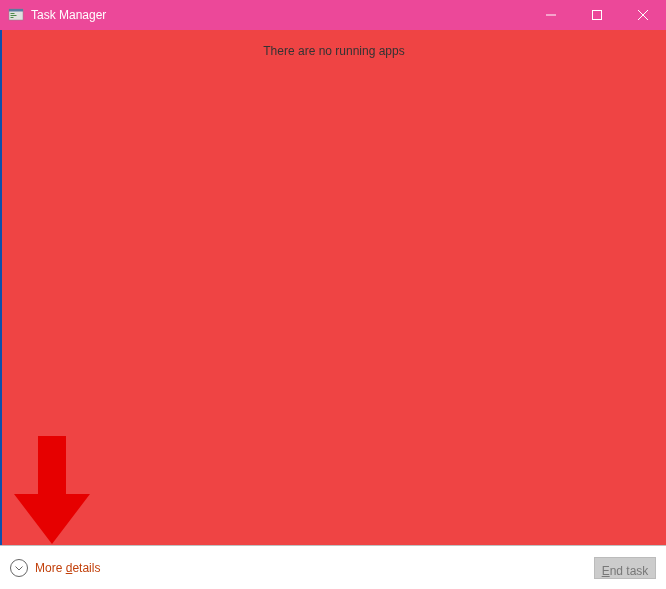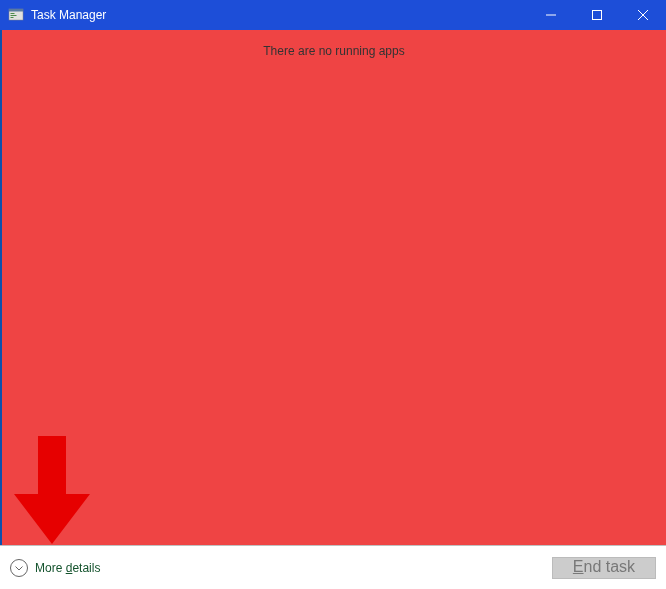--- a/index.html
+++ b/index.html
@@ -16,7 +16,7 @@
     }
     .titlebar {
       height: 30px;
-      background: #1d4ed8;
+      background: #ec4899;
       color: #fff;
       display: flex;
       align-items: center;

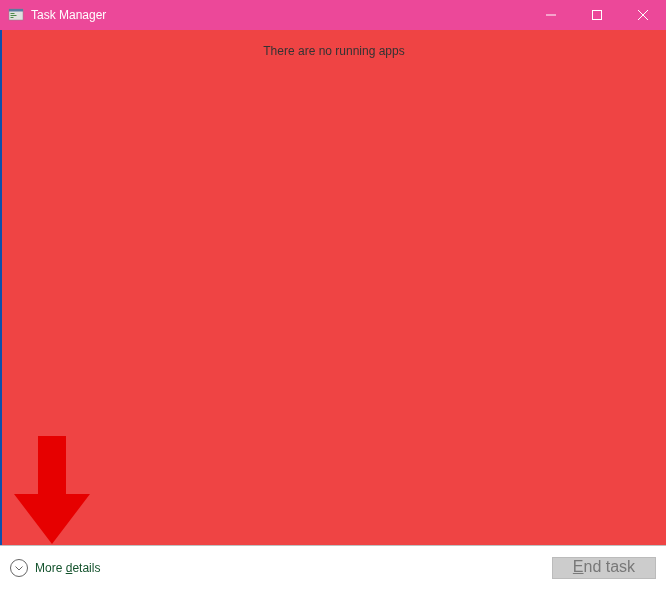--- a/index.html
+++ b/index.html
@@ -89,7 +89,7 @@
     }
     .more-details-text {
       font-size: 12px;
-      color: #14532d;
+      color: #c2410c;
     }
     .more-details-text .underline {
       text-decoration: underline;

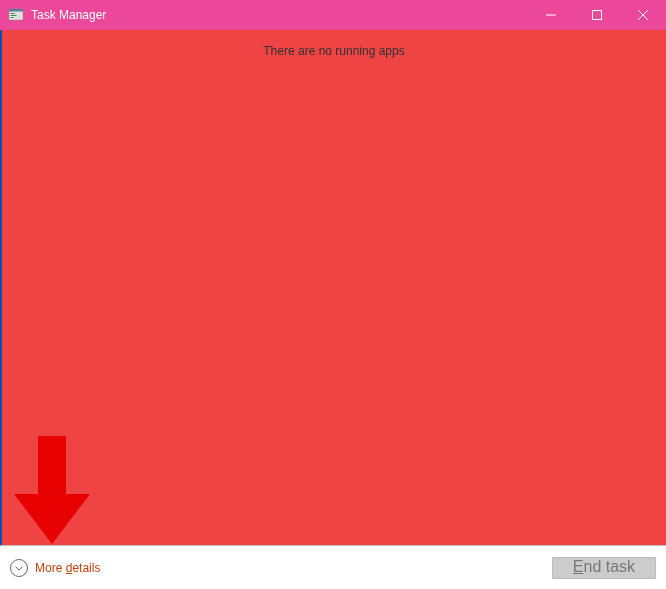--- a/index.html
+++ b/index.html
@@ -95,14 +95,14 @@
       text-decoration: underline;
     }
     .end-task-btn {
-      width: 104px;
+      width: 62px;
       height: 22px;
       background: #ccc;
       border: 1px solid #bbb;
-      font-size: 16px;
+      font-size: 12px;
       color: #787878;
       display: flex;
-      align-items: flex-start;
+      align-items: flex-end;
       justify-content: center;
       cursor: default;
     }

